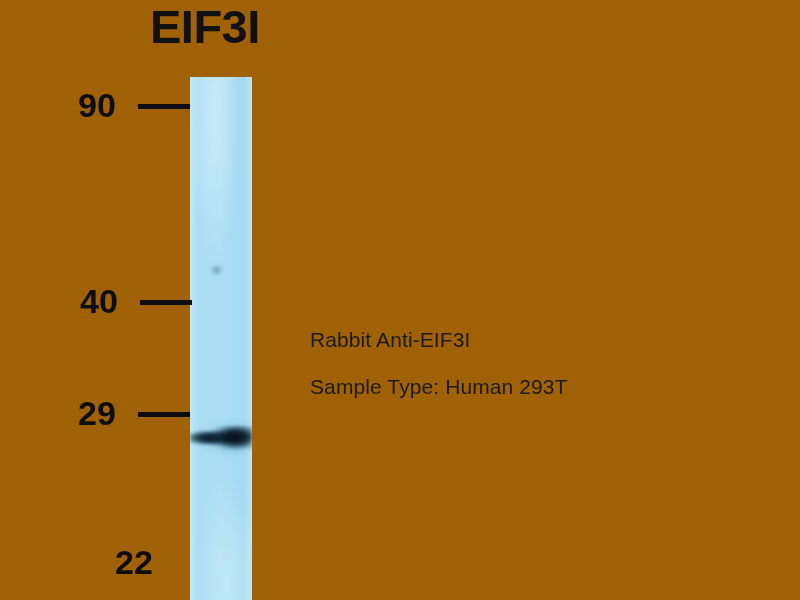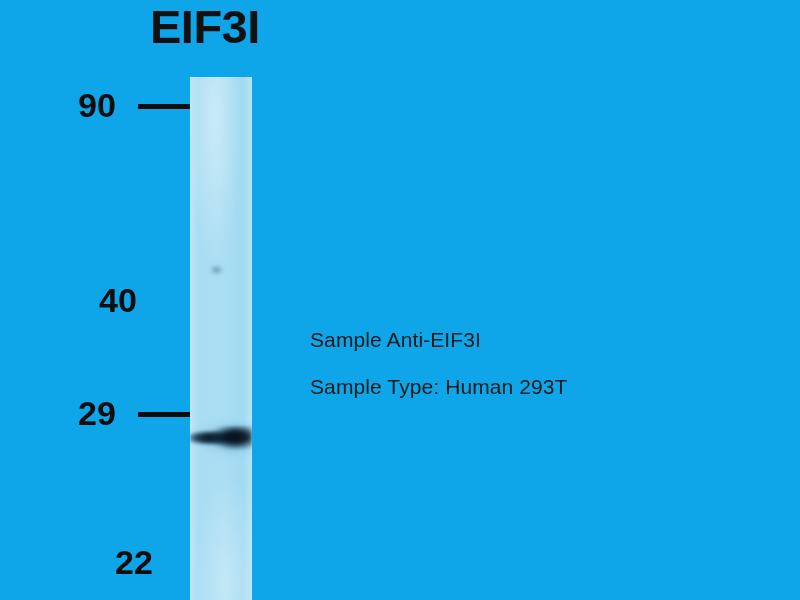--- a/index.html
+++ b/index.html
@@ -21,7 +21,7 @@
     left: 0; top: 0;
     width: 800px;
     height: 600px;
-    background: #0ea5e9;
+    background: #a16207;
   }
 
   

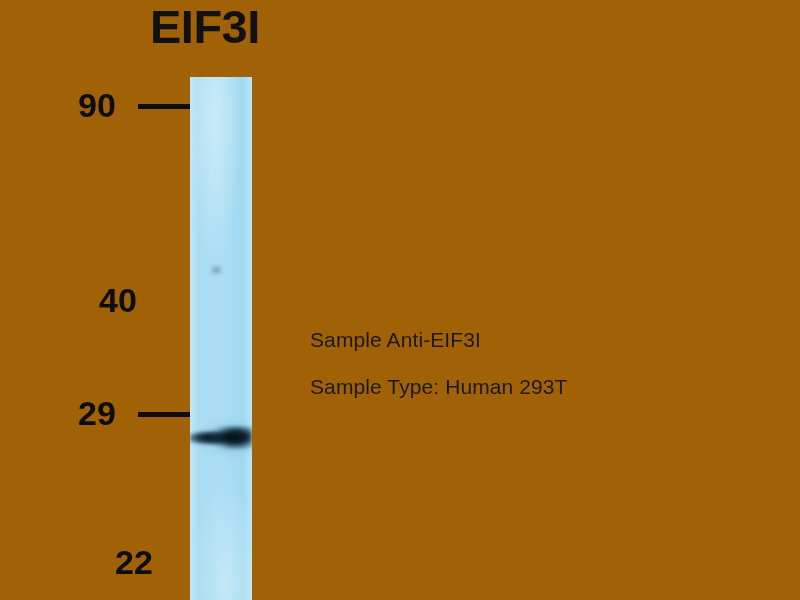--- a/index.html
+++ b/index.html
@@ -178,7 +178,7 @@
   </div>
 
 
-  <div class="mw-marker" style="left:62px; top:283px; width:112px;flex-direction:column;">
+  <div class="mw-marker" style="left:80px; top:283px; width:112px;">
     <span class="mw-label">40</span>
     <span class="mw-dash"></span>
   </div>

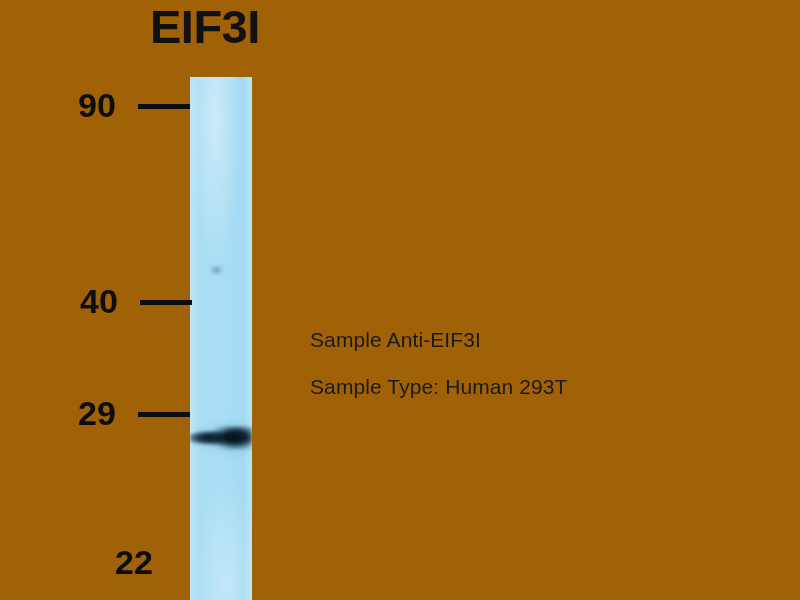--- a/index.html
+++ b/index.html
@@ -194,7 +194,7 @@
   </div>
 
   <div id="annotation-block">
-    <div class="annotation-line">Sample Anti-EIF3I</div>
+    <div class="annotation-line">Rabbit Anti-EIF3I</div>
     <div class="annotation-line">Sample Type: Human 293T</div>
   </div>
 

